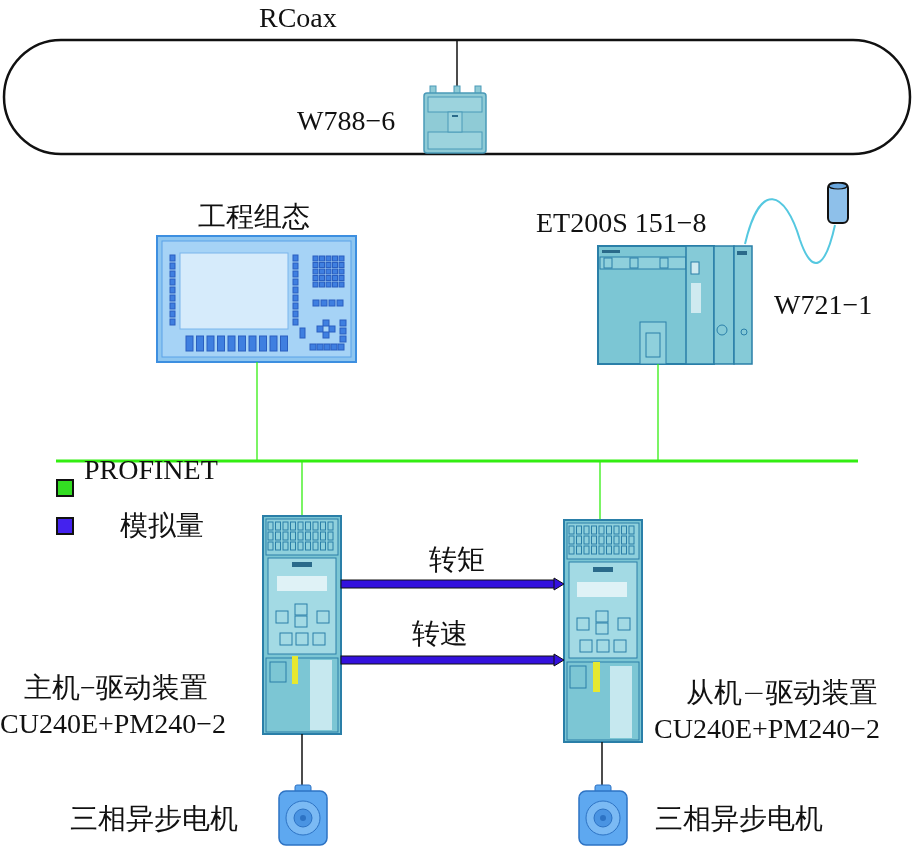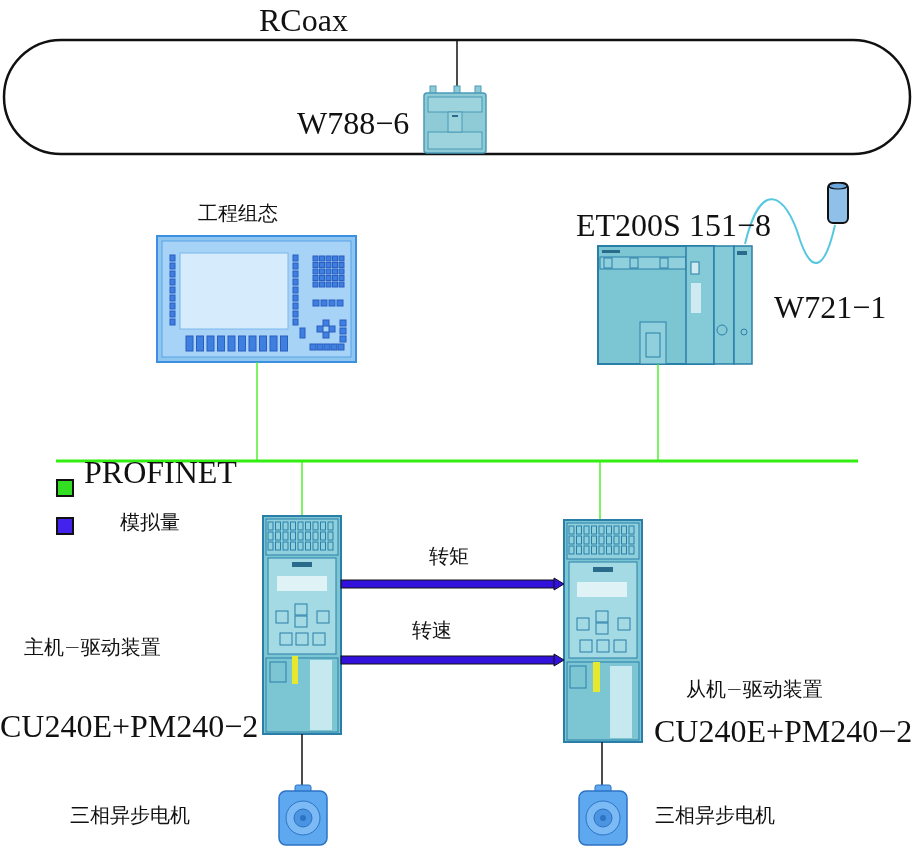--- a/index.html
+++ b/index.html
@@ -7,7 +7,7 @@
          font-family: "Liberation Serif", "DejaVu Serif", serif; color:#111; }
   svg#diagram { position:absolute; left:0; top:0; }
   .lbl { position:absolute; white-space:nowrap; line-height:1; color:#111; }
-  .lbl-en { font-family:"Liberation Serif", serif; font-size:32px; }
+  .lbl-en { font-family:"Liberation Serif", serif; font-size:28px; }
   .lbl-cn { font-family:"DejaVu Sans", sans-serif; font-size:20px; font-weight:300; }
   .legend-swatch { position:absolute; width:14px; height:14px; border:2px solid #111; }
 </style>

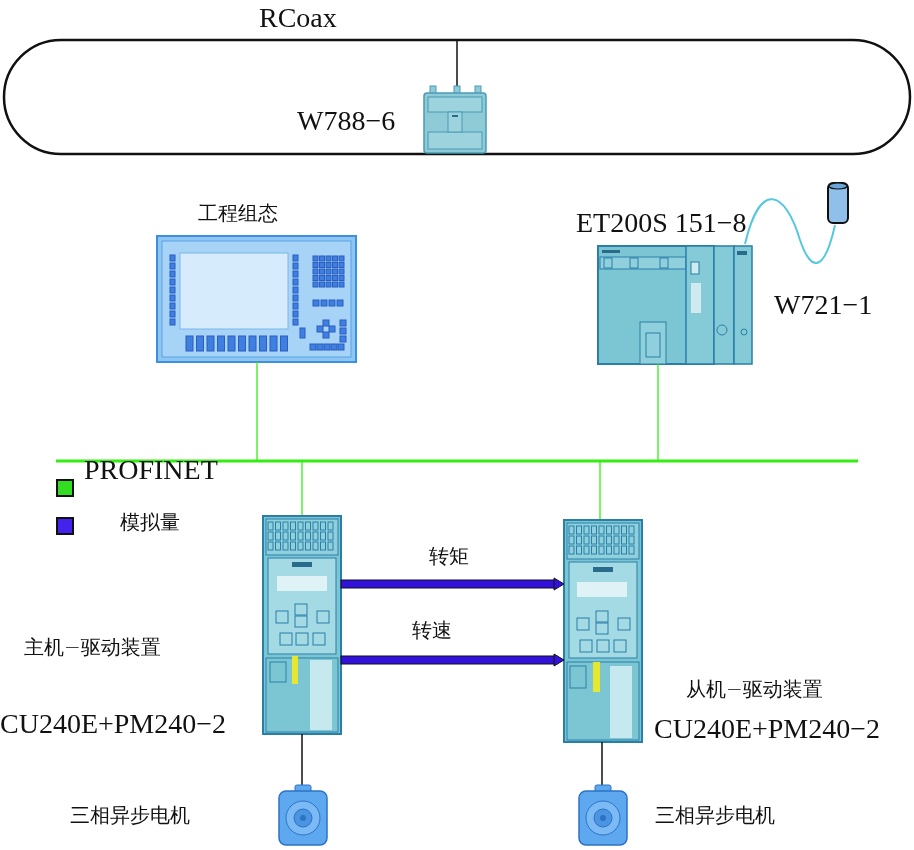--- a/index.html
+++ b/index.html
@@ -8,7 +8,7 @@
   svg#diagram { position:absolute; left:0; top:0; }
   .lbl { position:absolute; white-space:nowrap; line-height:1; color:#111; }
   .lbl-en { font-family:"Liberation Serif", serif; font-size:28px; }
-  .lbl-cn { font-family:"DejaVu Sans", sans-serif; font-size:20px; font-weight:300; }
+  .lbl-cn { font-family:"DejaVu Sans", sans-serif; font-size:28px; font-weight:300; }
   .legend-swatch { position:absolute; width:14px; height:14px; border:2px solid #111; }
 </style>
 </head>

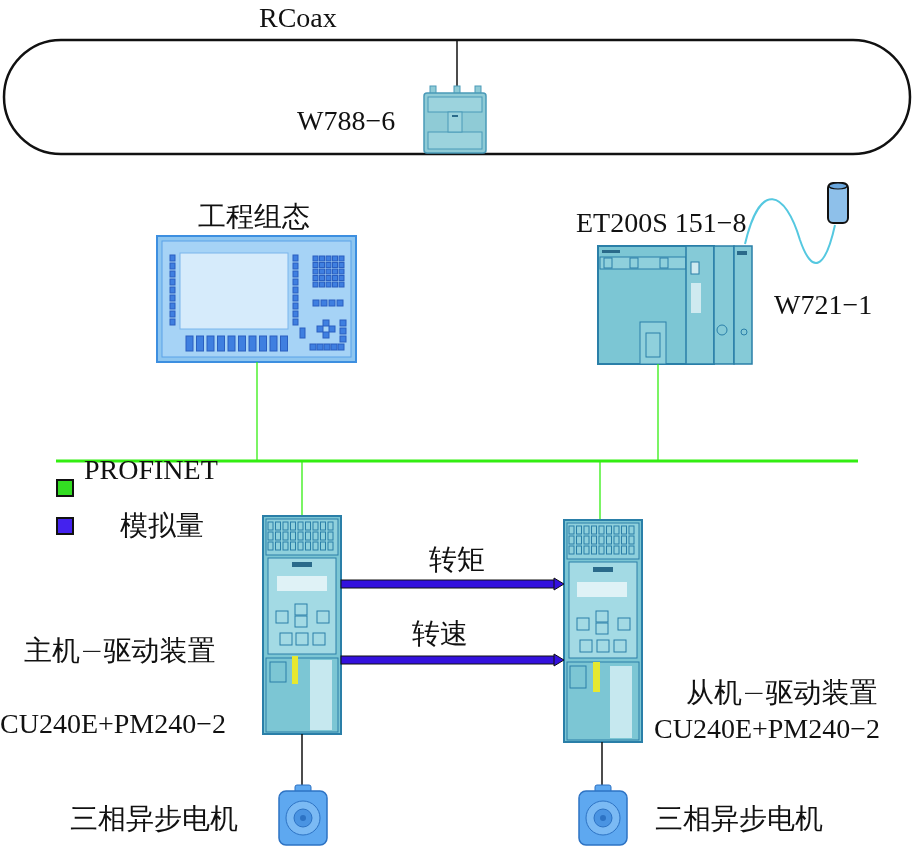--- a/index.html
+++ b/index.html
@@ -274,7 +274,7 @@
 <div class="lbl lbl-en" style="left:259px; top:4px;">RCoax</div>
 <div class="lbl lbl-en" style="left:297px; top:107px;">W788−6</div>
 <div class="lbl lbl-cn" style="left:198px; top:203px;">工程组态</div>
-<div class="lbl lbl-en" style="left:576px; top:209px;text-align:right;">ET200S 151−8</div>
+<div class="lbl lbl-en" style="left:536px; top:209px;text-align:right;">ET200S 151−8</div>
 <div class="lbl lbl-en" style="left:766px; top:291px;margin-left:8px;">W721−1</div>
 
 <div class="legend-swatch" style="left: 56px; top: 479px; background: rgb(51, 221, 34);"></div>

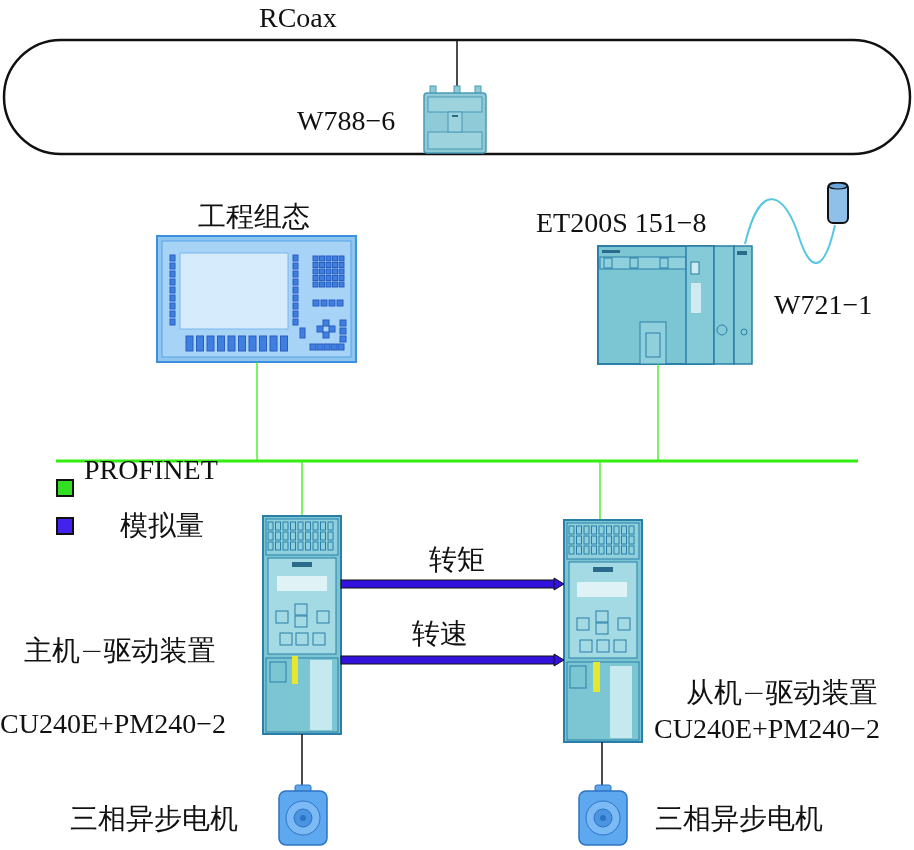--- a/index.html
+++ b/index.html
@@ -285,7 +285,7 @@
 <div class="lbl lbl-cn" style="left:412px; top:546px;margin-left:17px;">转矩</div>
 <div class="lbl lbl-cn" style="left:412px; top:620px;">转速</div>
 
-<div class="lbl lbl-cn" style="left:24px; top:637px;">主机−驱动装置</div>
+<div class="lbl lbl-cn" style="left:24px; top:674px;font-family:Liberation Serif, serif;">主机−驱动装置</div>
 <div class="lbl lbl-en" style="left:0px; top:710px;">CU240E+PM240−2</div>
 <div class="lbl lbl-cn" style="left:686px; top:679px;">从机−驱动装置</div>
 <div class="lbl lbl-en" style="left:654px; top:715px;">CU240E+PM240−2</div>

